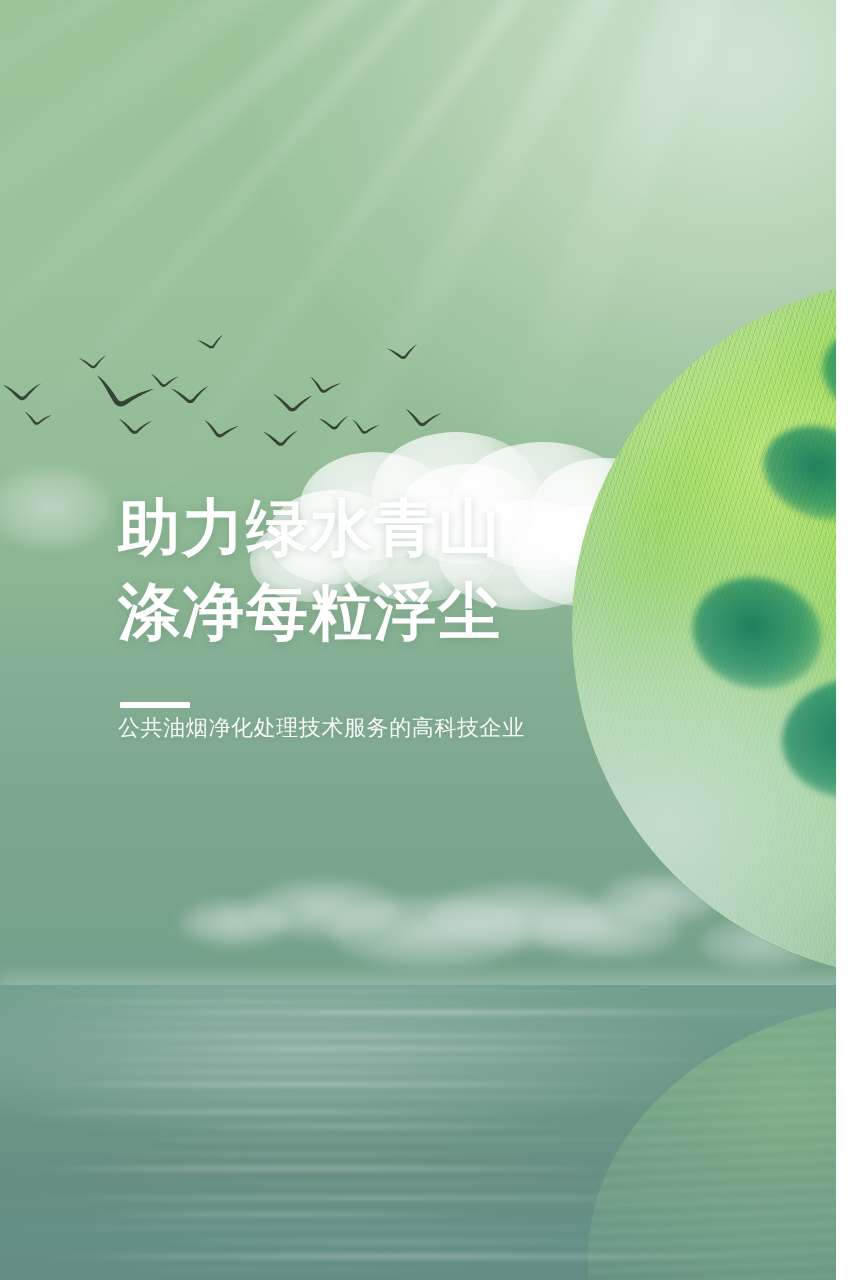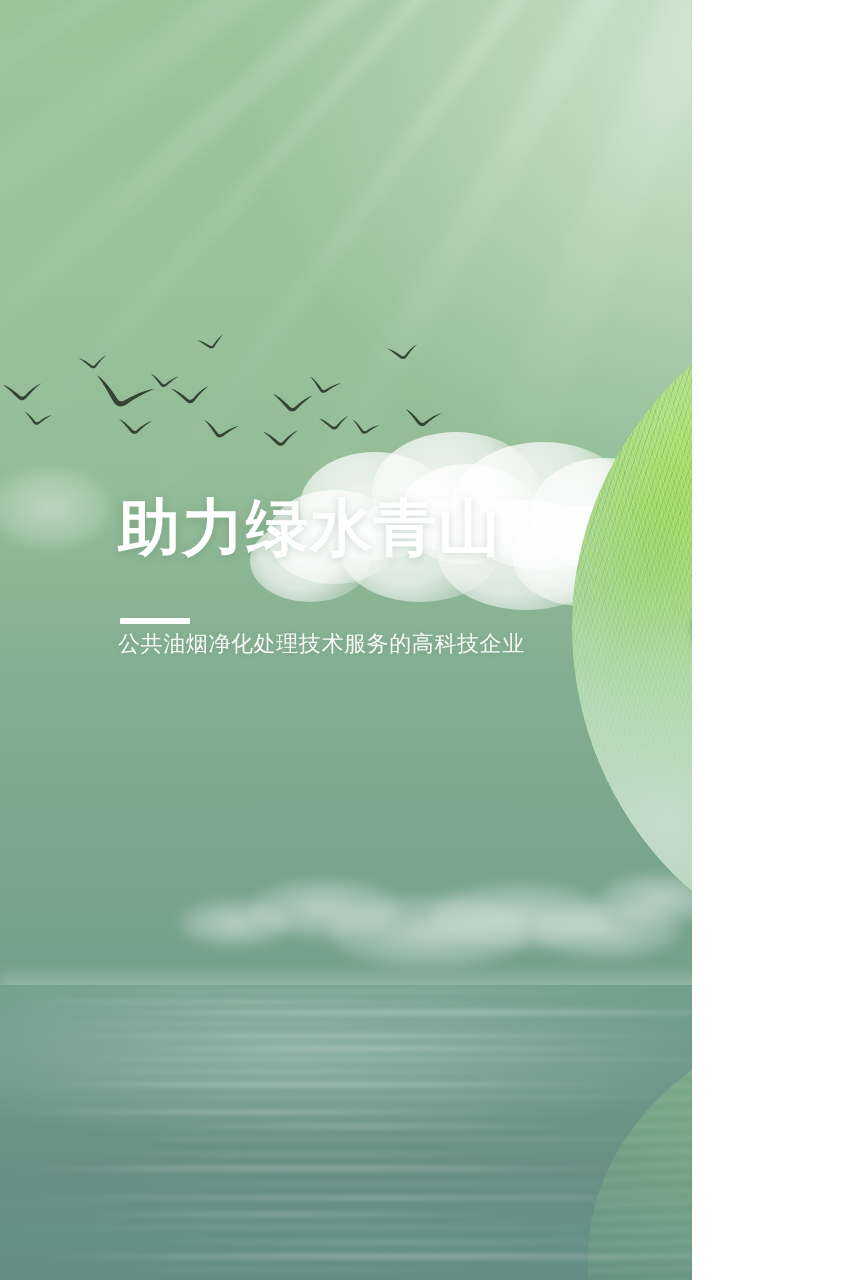--- a/index.html
+++ b/index.html
@@ -9,7 +9,7 @@
   }
   #poster {
     position: relative;
-    width: 692px;
+    width: 836px;
     height: 1280px;
     overflow: hidden;
     font-family: "Liberation Sans", "DejaVu Sans", sans-serif;

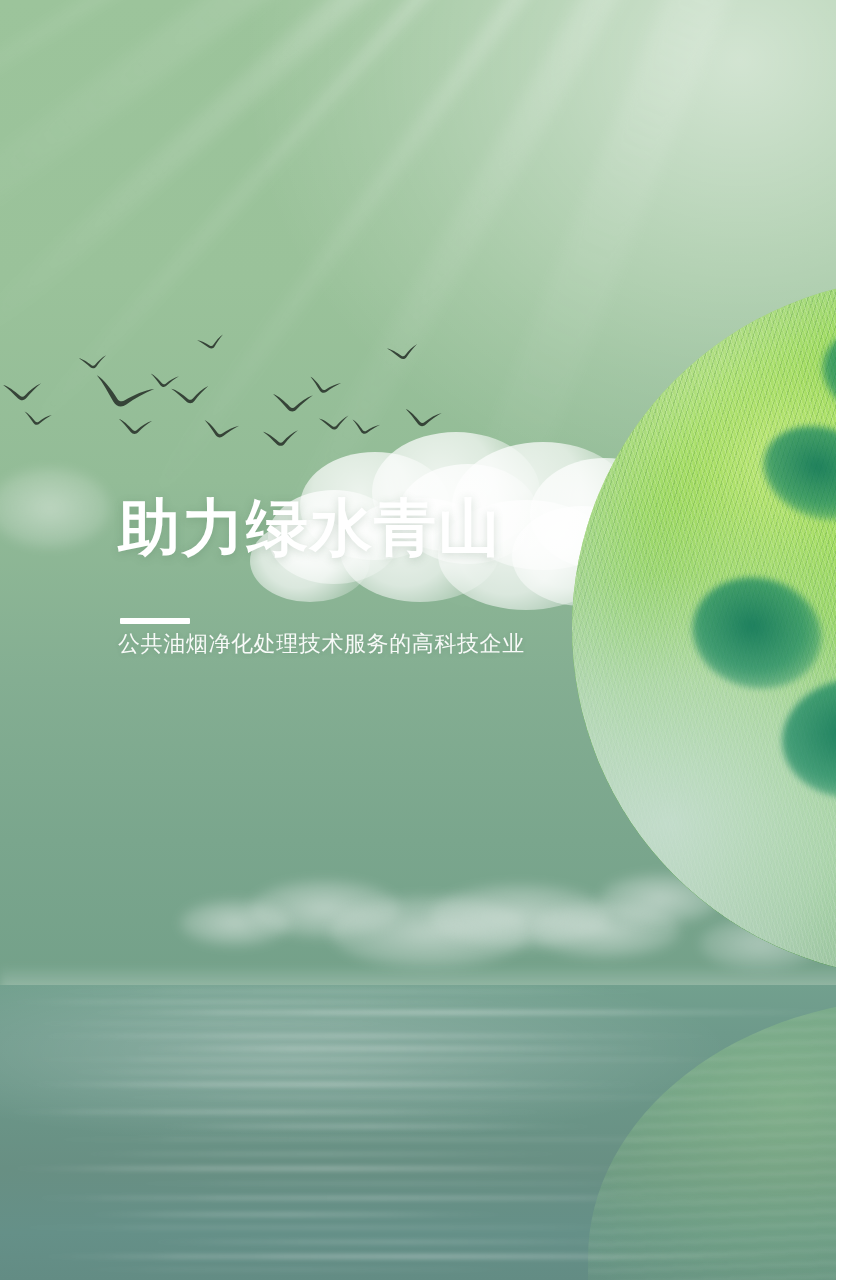--- a/index.html
+++ b/index.html
@@ -403,6 +403,7 @@
 
   <div class="content">
     <h1 class="headline">助力绿水青山</h1>
+    <h1 class="headline">涤净每粒浮尘</h1>
     <div class="divider"></div>
     <p class="subline">公共油烟净化处理技术服务的高科技企业</p>
   </div>

